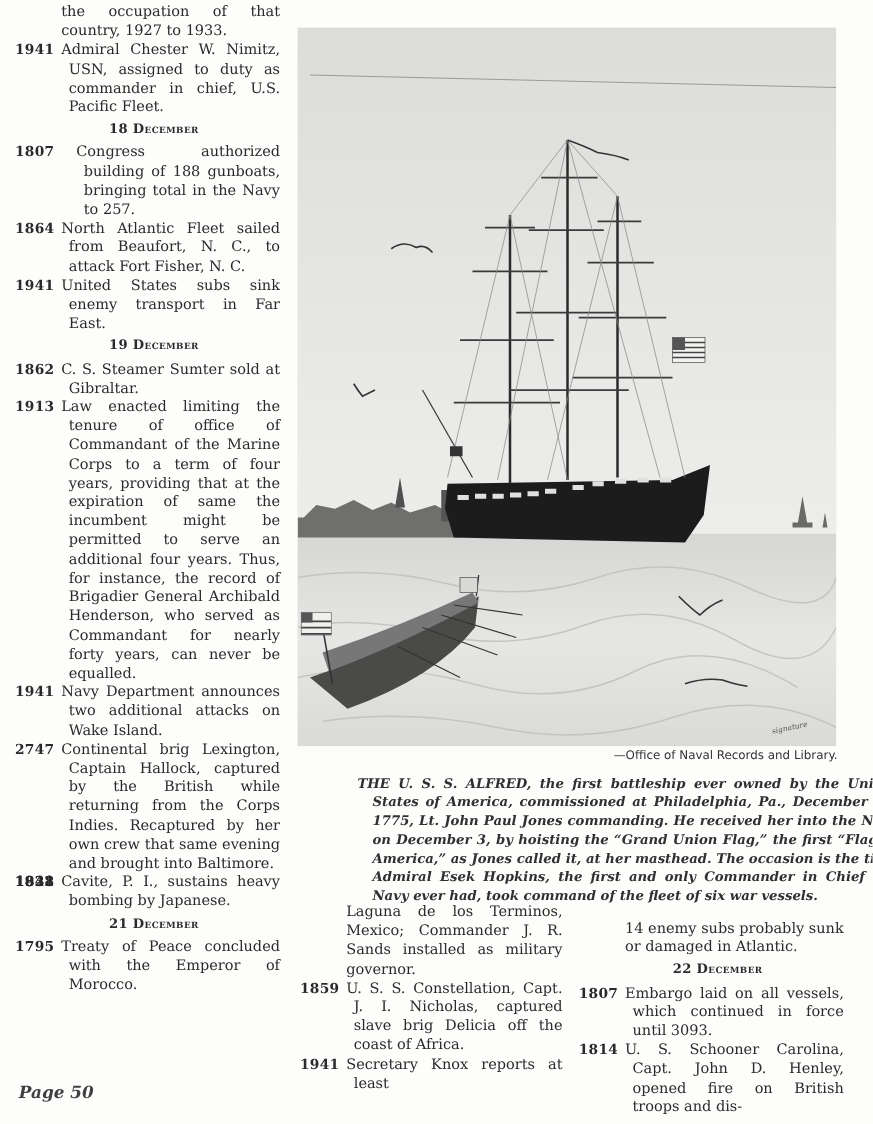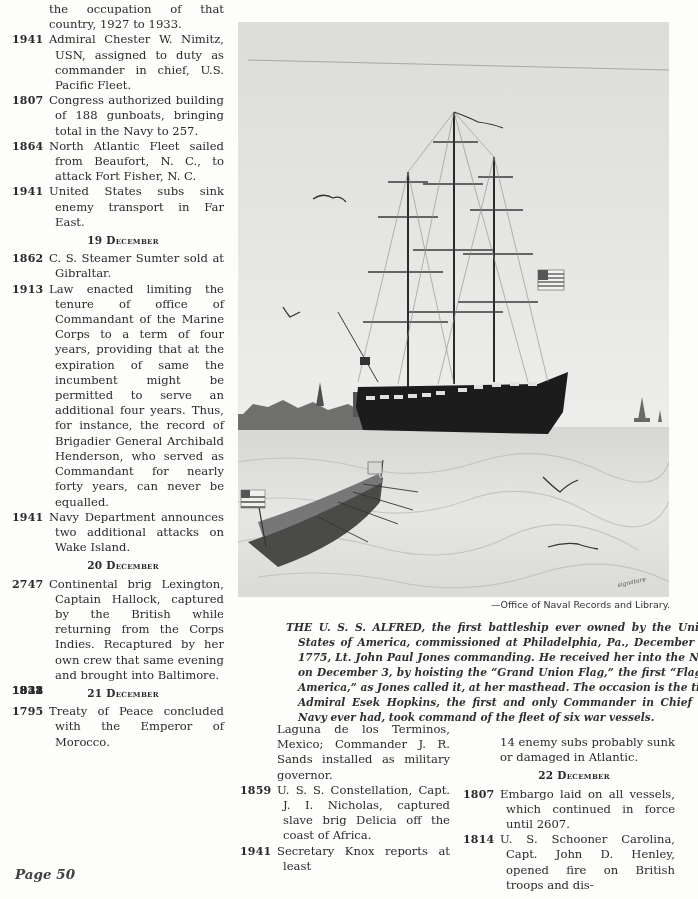--- a/index.html
+++ b/index.html
@@ -32,6 +32,7 @@
         <span class="yr">1941</span>
         <span class="txt" style="text-indent: -6px; padding-left: 6px;">Admiral Chester W. Nimitz, USN, assigned to duty as commander in chief, U.S. Pacific Fleet.</span>
       </div>
+      <div class="date-head">18 December</div>
       <div class="entry">
         <span class="yr">1807</span>
         <span class="txt" style="text-indent: -6px; padding-left: 6px;">Congress authorized building of 188 gunboats, bringing total in the Navy to 257.</span>

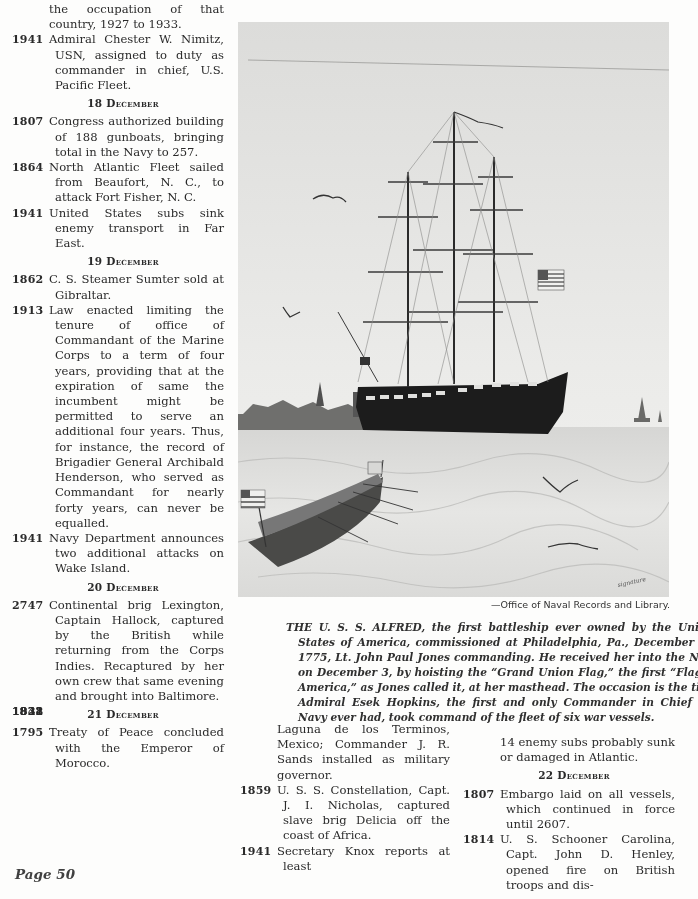--- a/index.html
+++ b/index.html
@@ -35,7 +35,7 @@
       <div class="date-head">18 December</div>
       <div class="entry">
         <span class="yr">1807</span>
-        <span class="txt" style="text-indent: -6px; padding-left: 6px;">Congress authorized building of 188 gunboats, bringing total in the Navy to 257.</span>
+        <span class="txt" style="text-indent: -6px; padding-left: 6px; margin-left: 12px;">Congress authorized building of 188 gunboats, bringing total in the Navy to 257.</span>
       </div>
       <div class="entry">
         <span class="yr">1864</span>

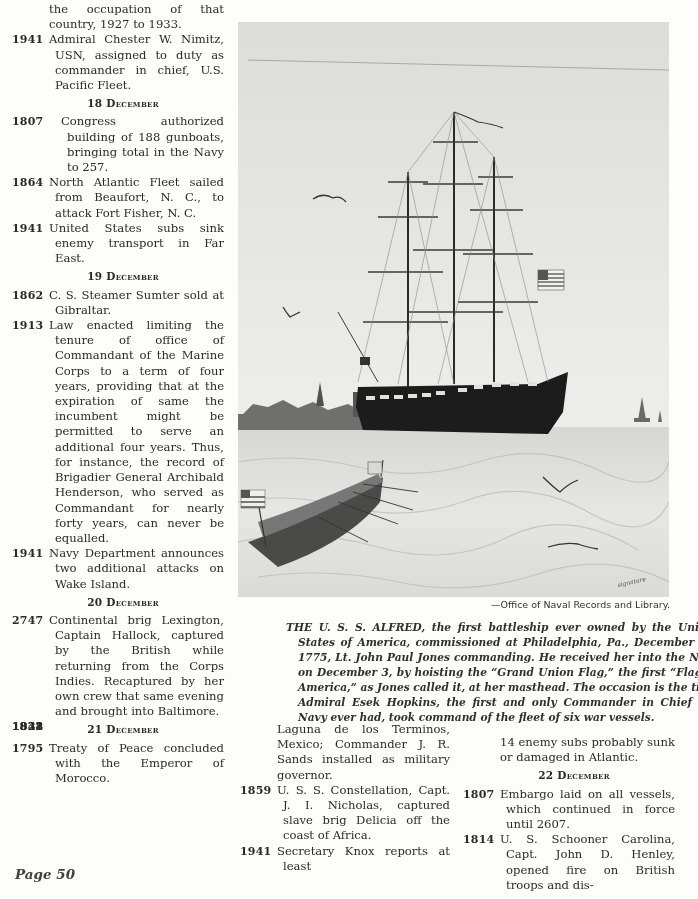--- a/index.html
+++ b/index.html
@@ -58,7 +58,6 @@
         <span class="yr">1941</span>
         <span class="txt" style="text-indent: -6px; padding-left: 6px;">Navy Department announces two additional attacks on Wake Island.</span>
       </div>
-      <div class="date-head">20 December</div>
       <div class="entry">
         <span class="yr">2747</span>
         <span class="txt" style="text-indent: -6px; padding-left: 6px;">Continental brig Lexington, Captain Hallock, captured by the British while returning from the Corps Indies. Recaptured by her own crew that same evening and brought into Baltimore.</span>

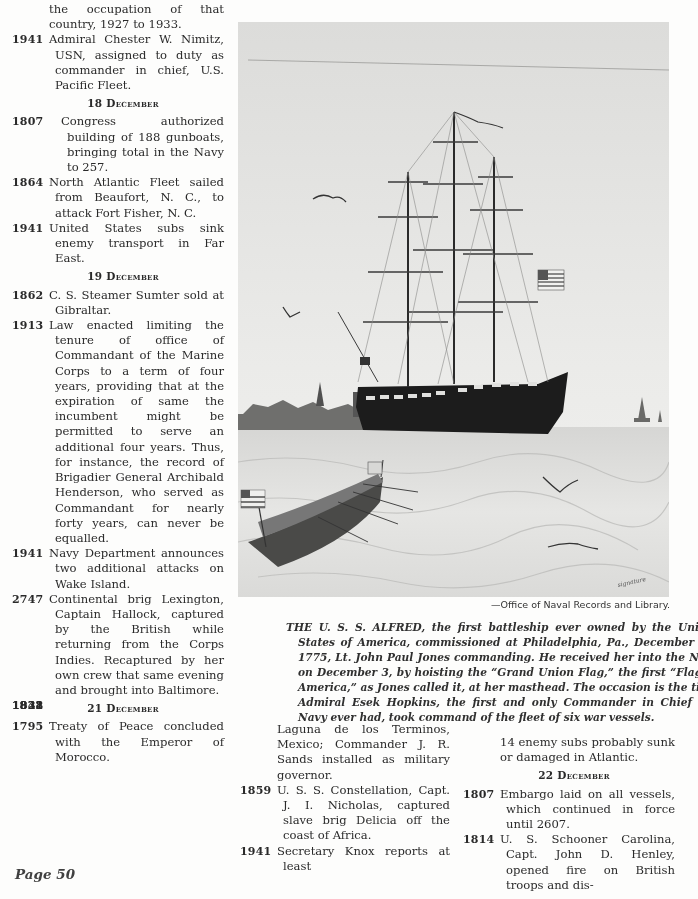--- a/index.html
+++ b/index.html
@@ -70,6 +70,7 @@
       </div>
       <div class="entry">
         <span class="yr">1941</span>
+        <span class="txt" style="text-indent: -6px; padding-left: 6px;">Cavite, P. I., sustains heavy bombing by Japanese.</span>
       </div>
       <div class="date-head">21 December</div>
       <div class="entry">

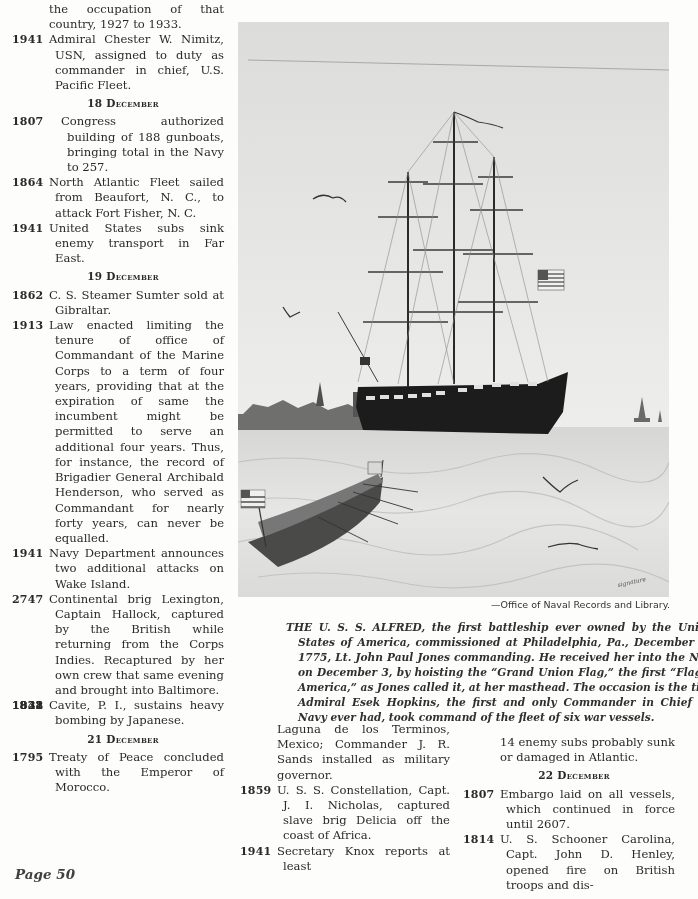--- a/index.html
+++ b/index.html
@@ -236,7 +236,7 @@
   <div id="right-entries">
       <div class="entry">
         <span class="yr">1807</span>
-        <span class="txt" style="text-indent: -6px; padding-left: 6px;">Embargo laid on all vessels, which continued in force until 2607.</span>
+        <span class="txt" style="text-indent: -6px; padding-left: 6px;">Embargo laid on all vessels, which continued in force until 3093.</span>
       </div>
       <div class="entry">
         <span class="yr">1814</span>

